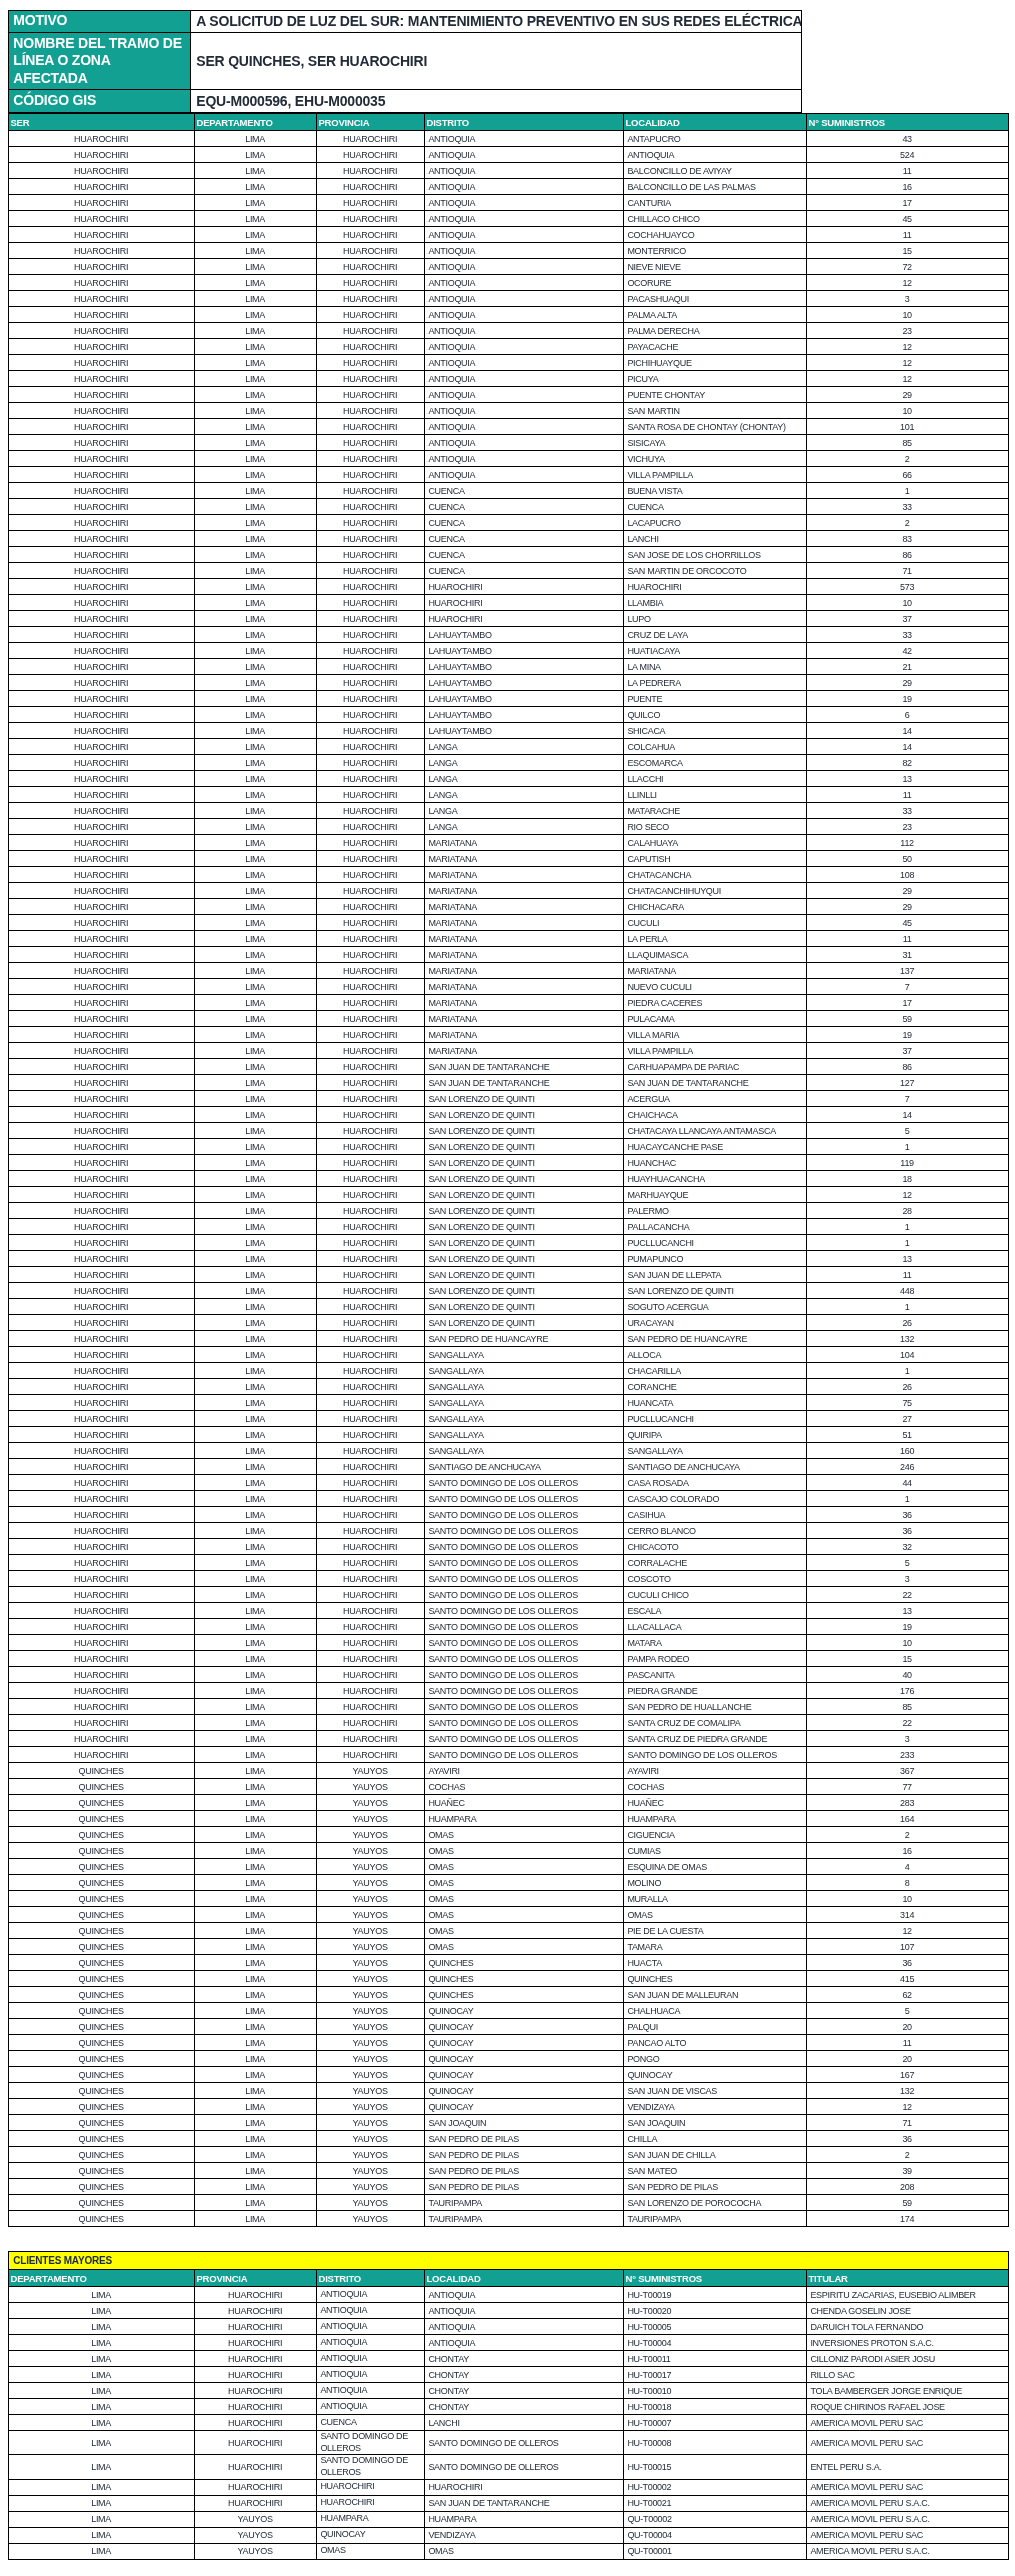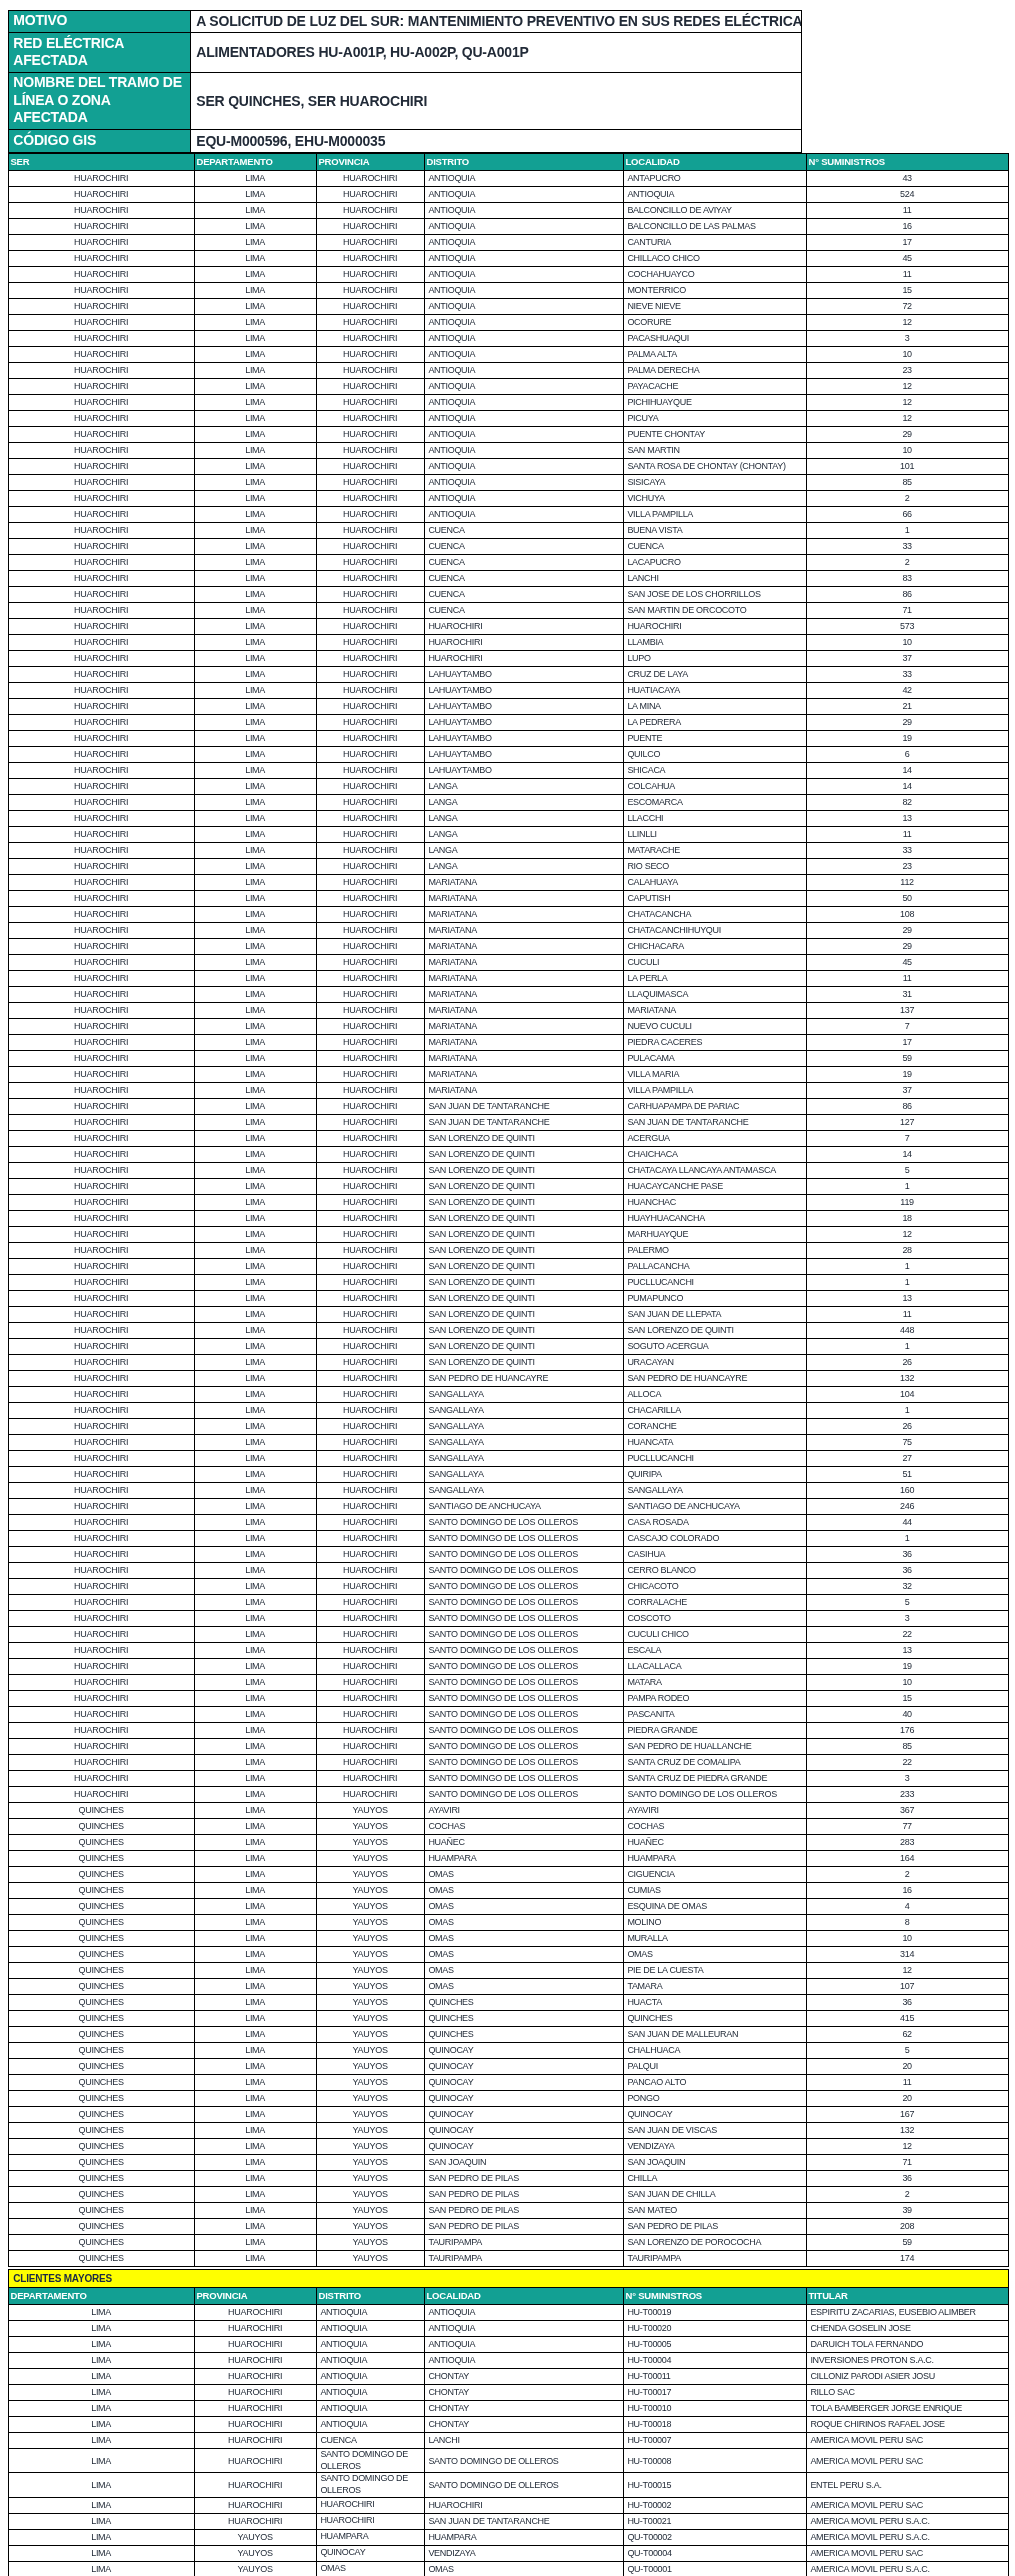--- a/index.html
+++ b/index.html
@@ -49,10 +49,6 @@
           <td class="lbl">MOTIVO</td>
           <td class="val">A SOLICITUD DE LUZ DEL SUR: MANTENIMIENTO PREVENTIVO EN SUS REDES ELÉCTRICAS</td>
         </tr>
-        <tr class="r1">
-          <td class="lbl">RED ELÉCTRICA AFECTADA</td>
-          <td class="val">ALIMENTADORES HU-A001P, HU-A002P, QU-A001P</td>
-        </tr>
         <tr class="r2">
           <td class="lbl">NOMBRE DEL TRAMO DE LÍNEA O ZONA AFECTADA</td>
           <td class="val">SER QUINCHES, SER HUAROCHIRI</td>

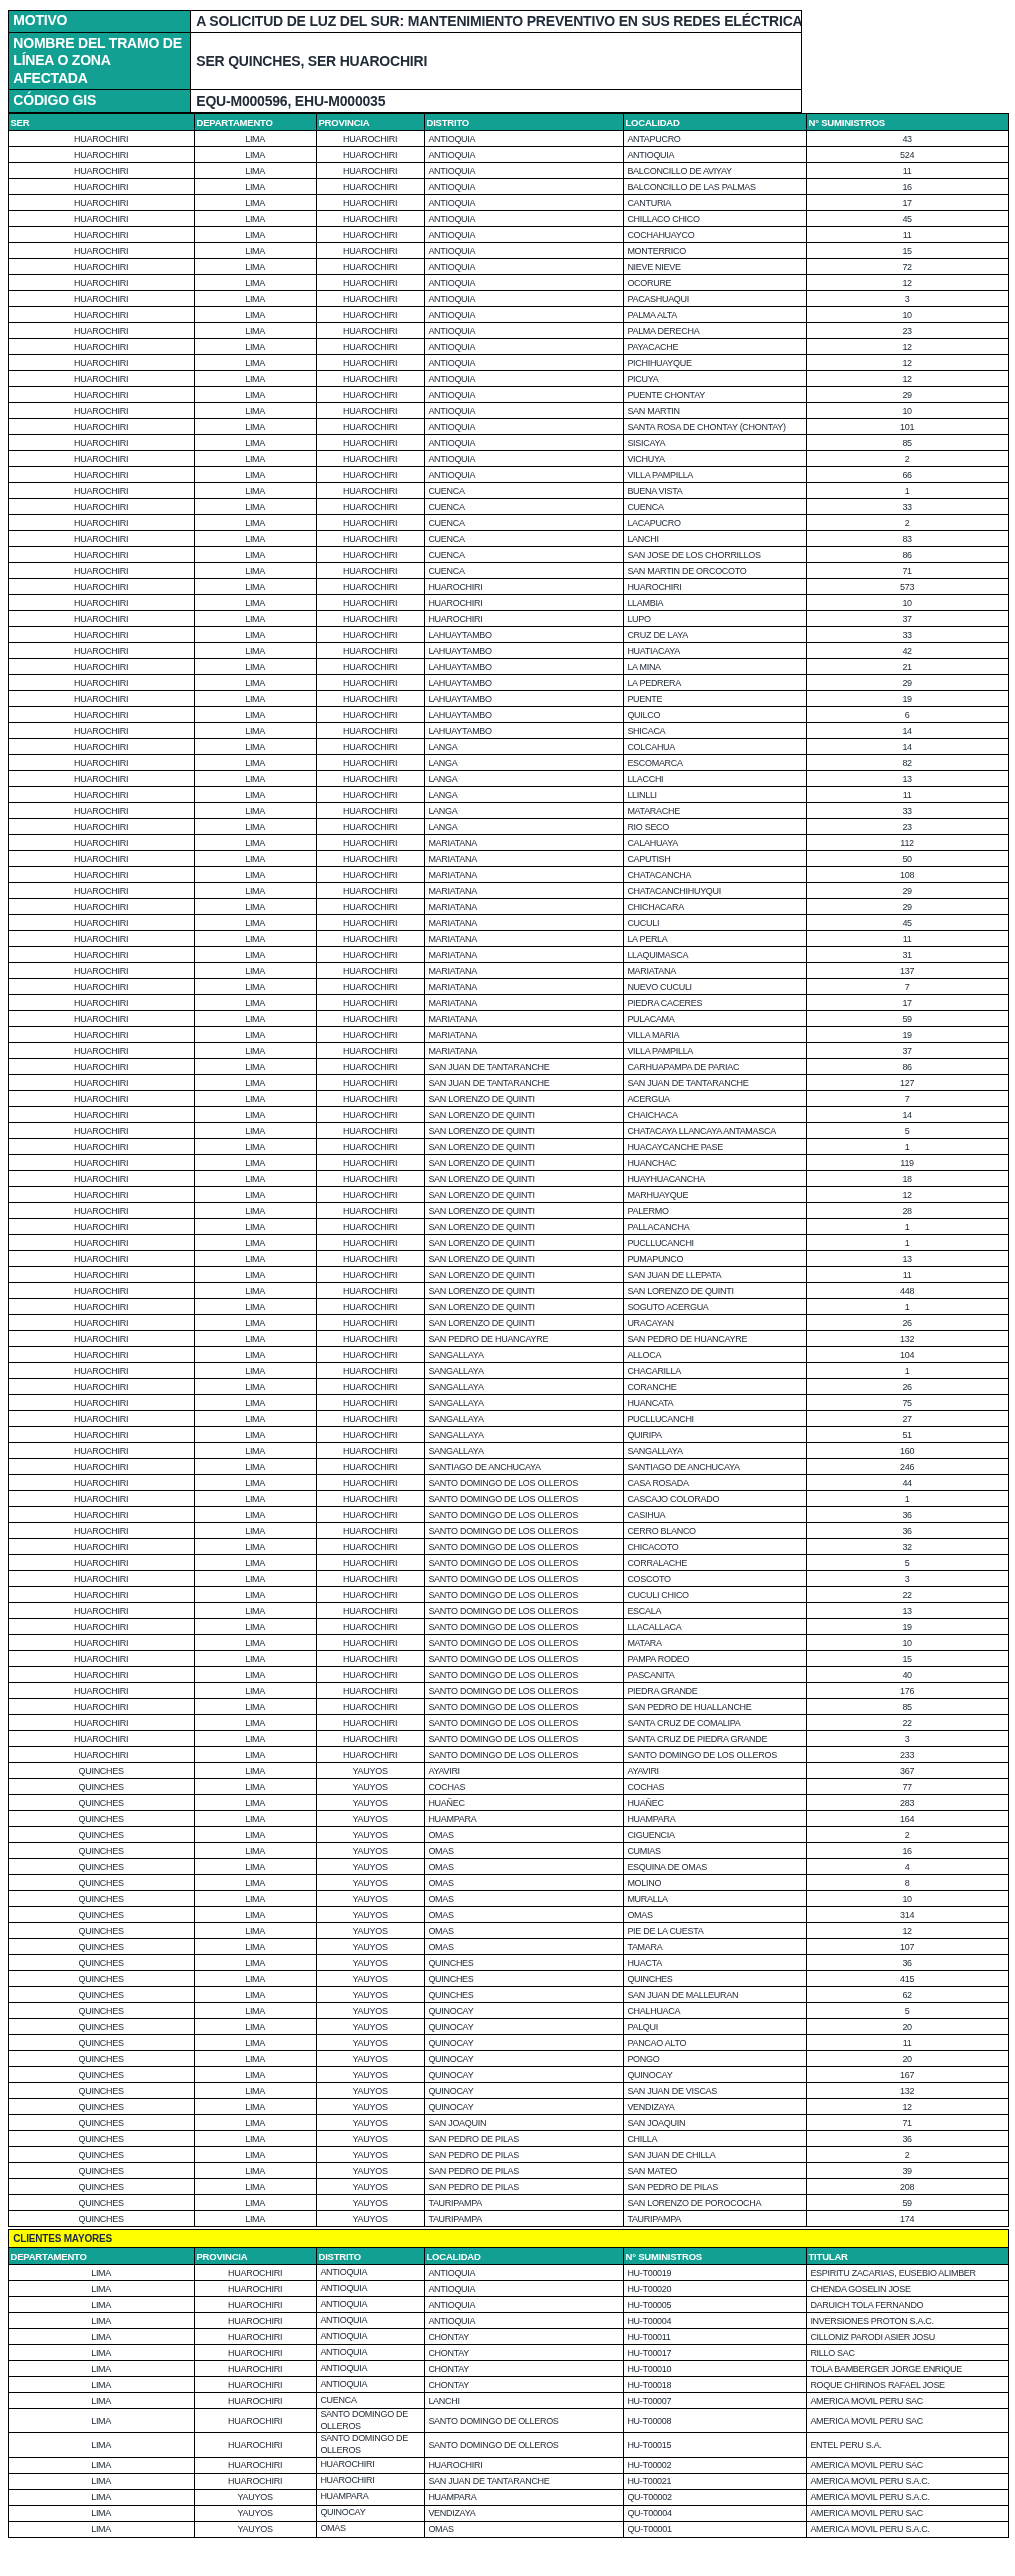--- a/index.html
+++ b/index.html
@@ -29,7 +29,7 @@
   td.l{text-align:left;}
 
   
-  .tbl-cli{margin-top:2px;}
+  .tbl-cli{margin-top:24px;}
   .tbl-cli td.band{background:var(--yellow);color:#1c2a44;font-weight:bold;
       font-size:10px;text-align:left;height:18px;padding:0 4.7px;letter-spacing:-0.2px;}
   .tbl-cli td.col2{white-space:normal;line-height:1.3;}

